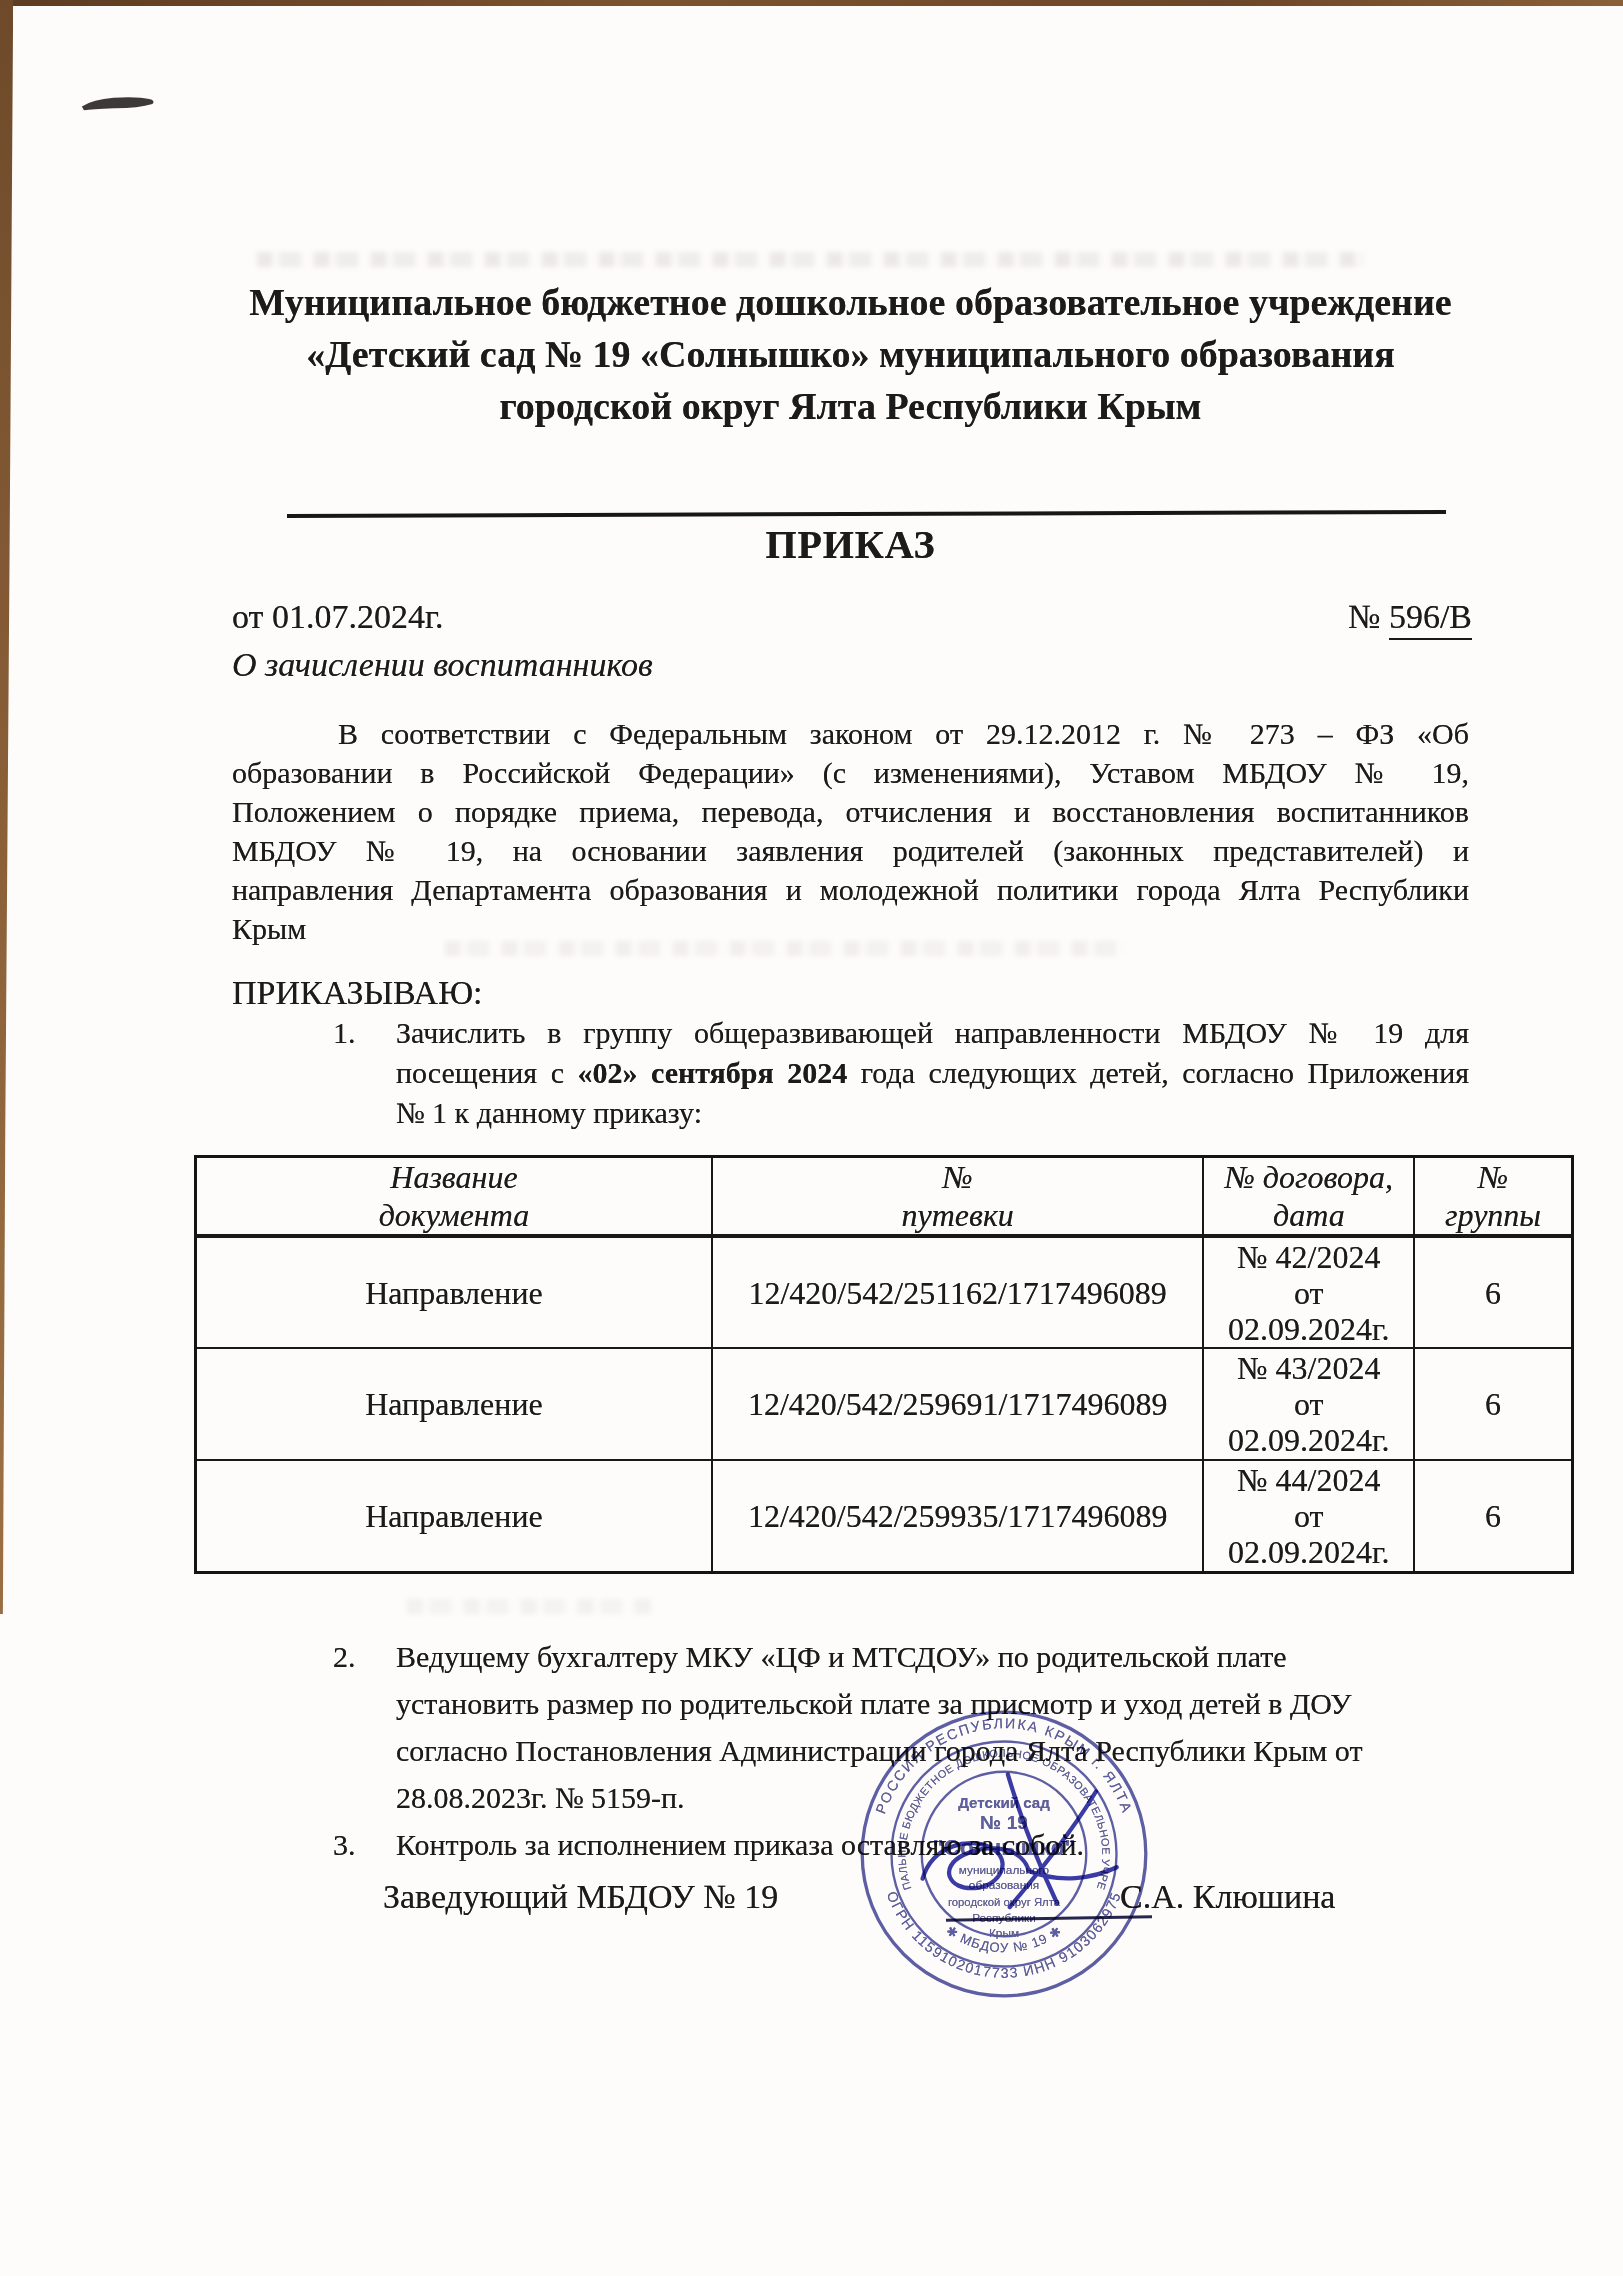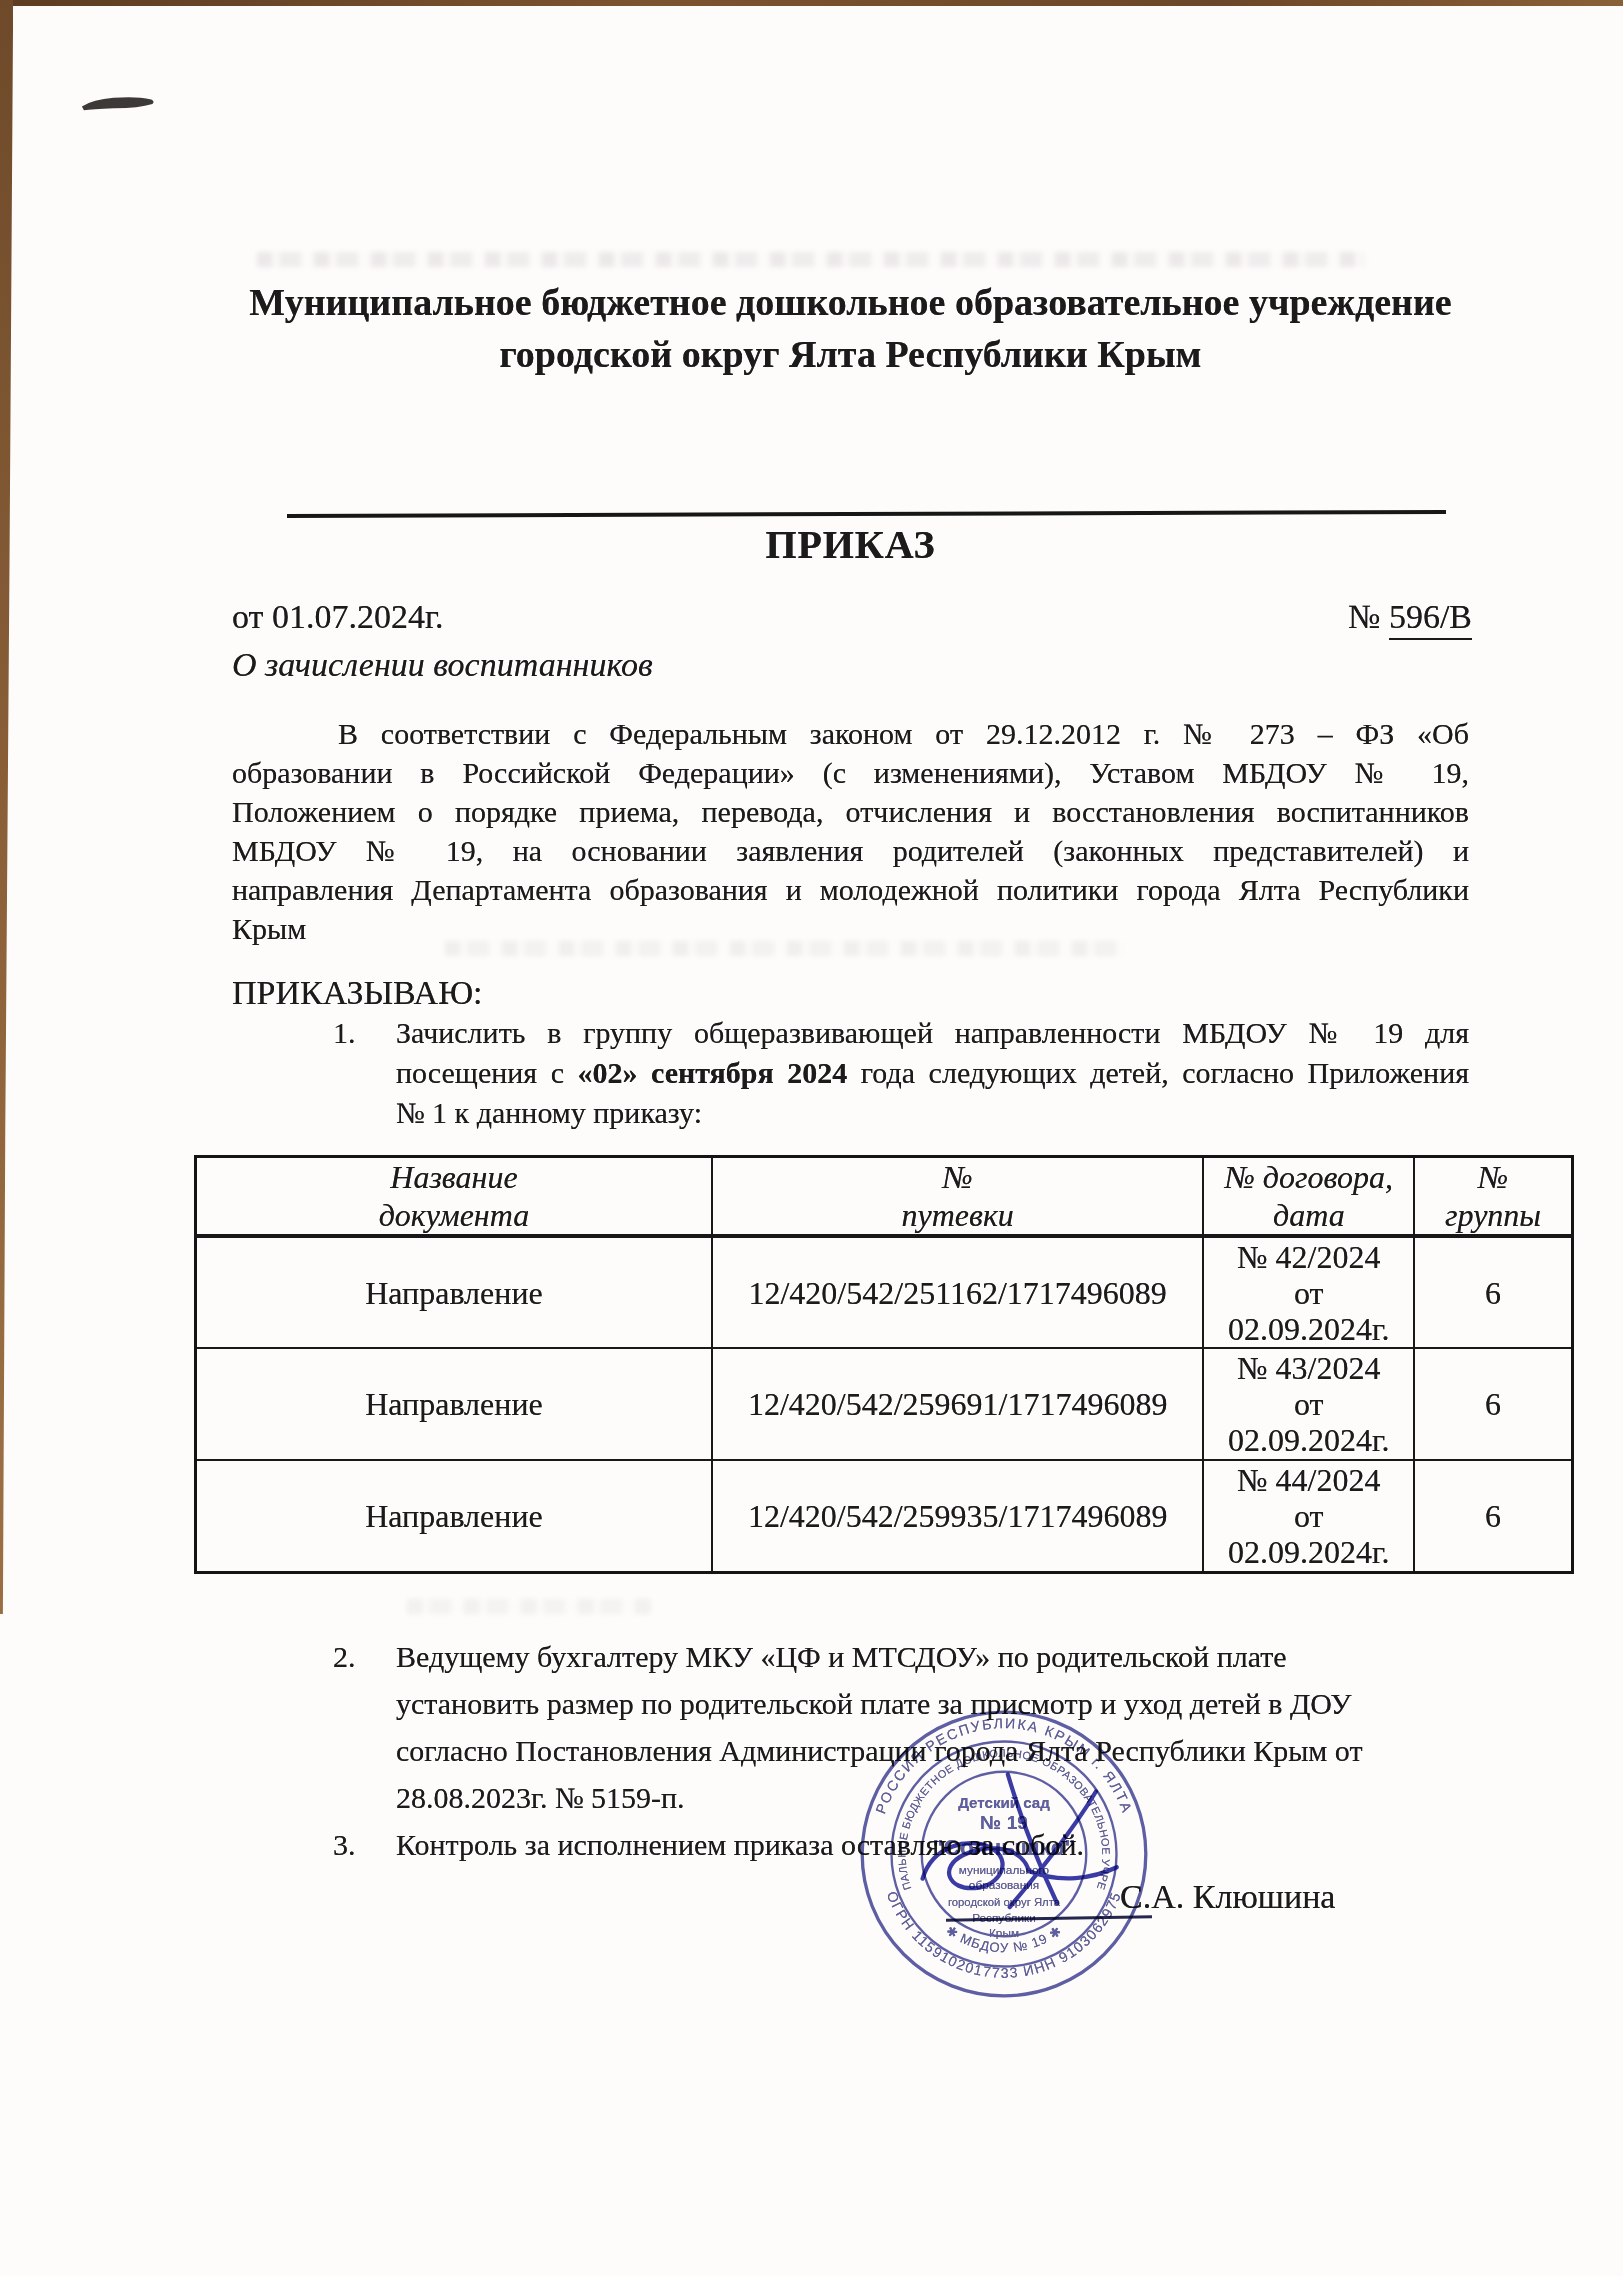--- a/index.html
+++ b/index.html
@@ -131,6 +131,7 @@
 
   <div class="abs header-block">
     <div>Муниципальное бюджетное дошкольное образовательное учреждение</div>
+    <div>«Детский сад № 19 «Солнышко» муниципального образования</div>
     <div>городской округ Ялта Республики Крым</div>
   </div>
 

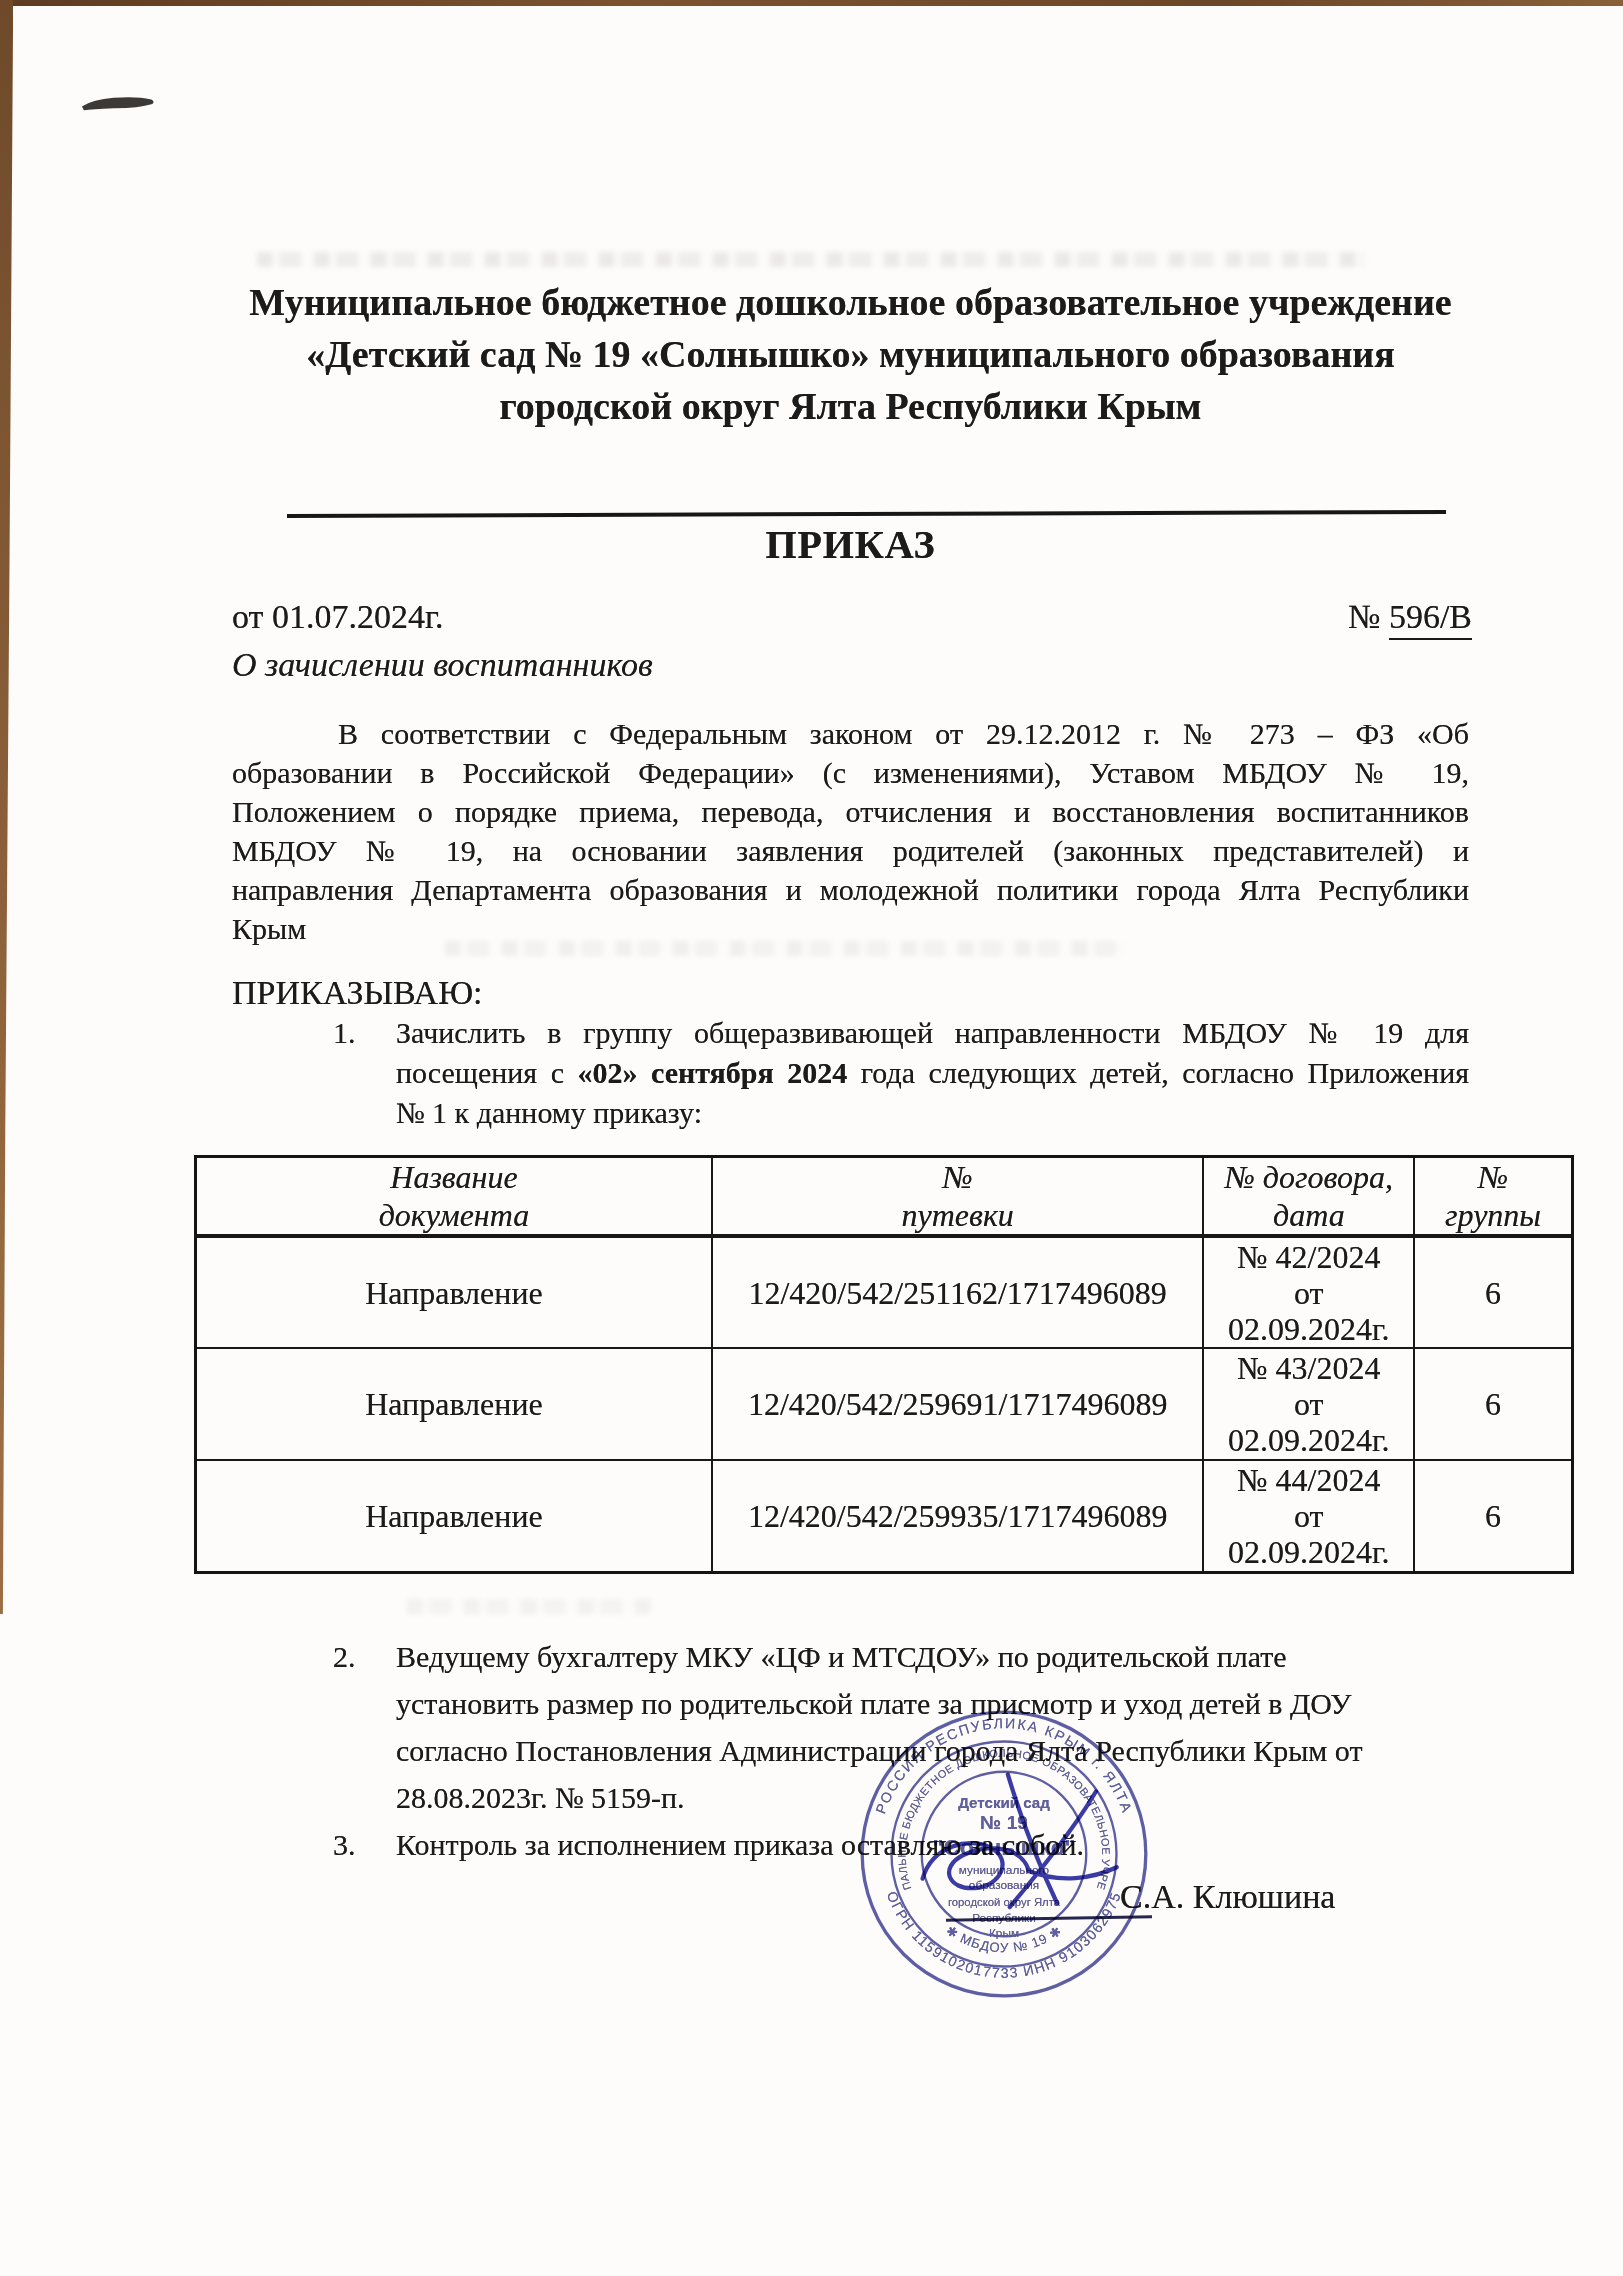--- a/index.html
+++ b/index.html
@@ -228,6 +228,7 @@
     <div class="abs item-body list-item">Контроль за исполнением приказа оставляю за собой.</div>
   </div>
 
+  <div class="abs sign-position">Заведующий МБДОУ № 19</div>
   <div class="abs sign-name">С.А. Клюшина</div>
   <div class="abs sign-line"></div>
 

